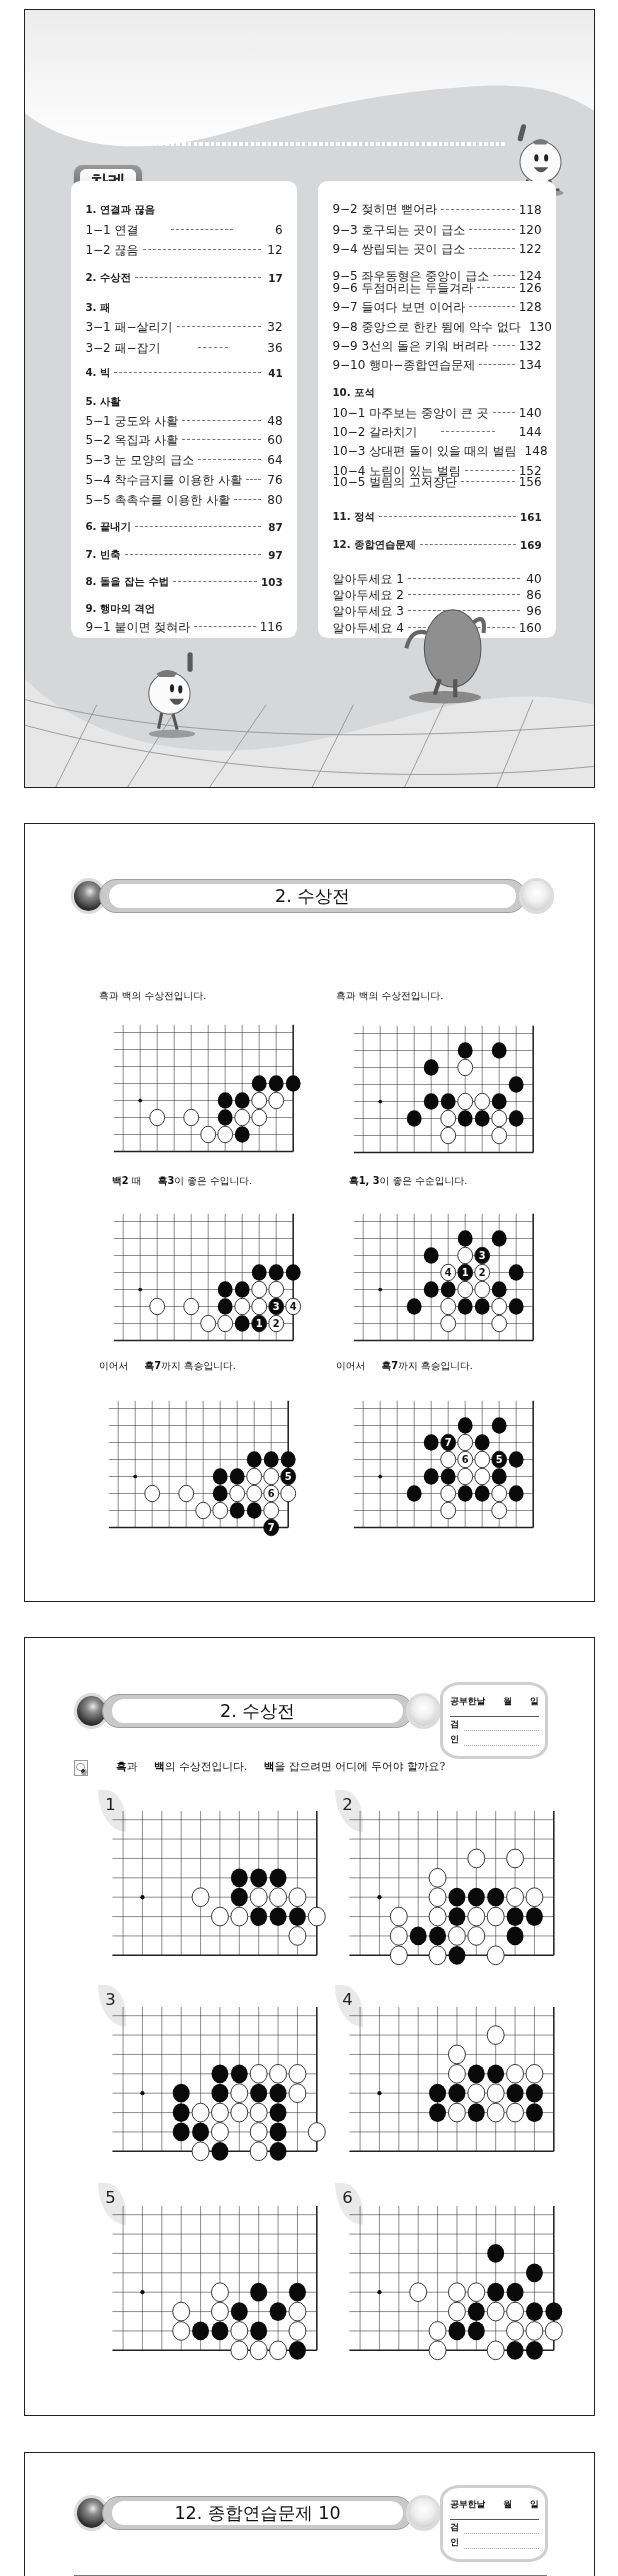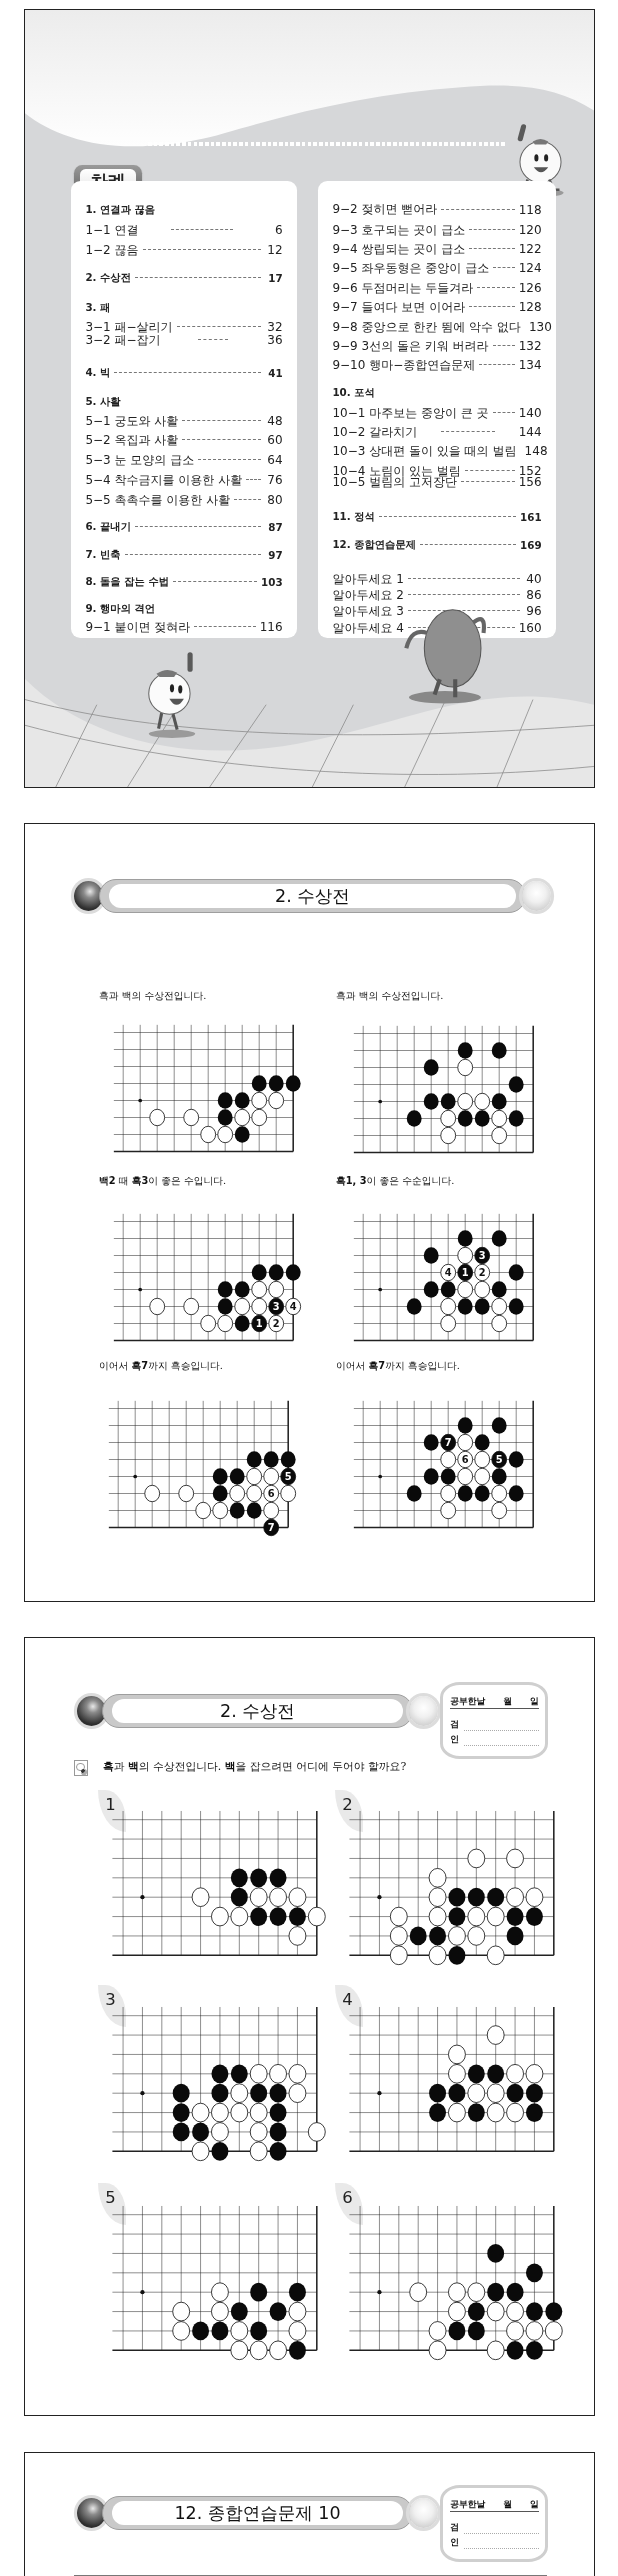--- a/index.html
+++ b/index.html
@@ -175,7 +175,7 @@
         <span class="lead"></span>
         <span class="pg">122</span>
       </div>
-      <div class="toc-row" style="top: 80px;">
+      <div class="toc-row" style="top: 88px;">
         <span>9−5 좌우동형은 중앙이 급소</span>
         <span class="lead"></span>
         <span class="pg">124</span>

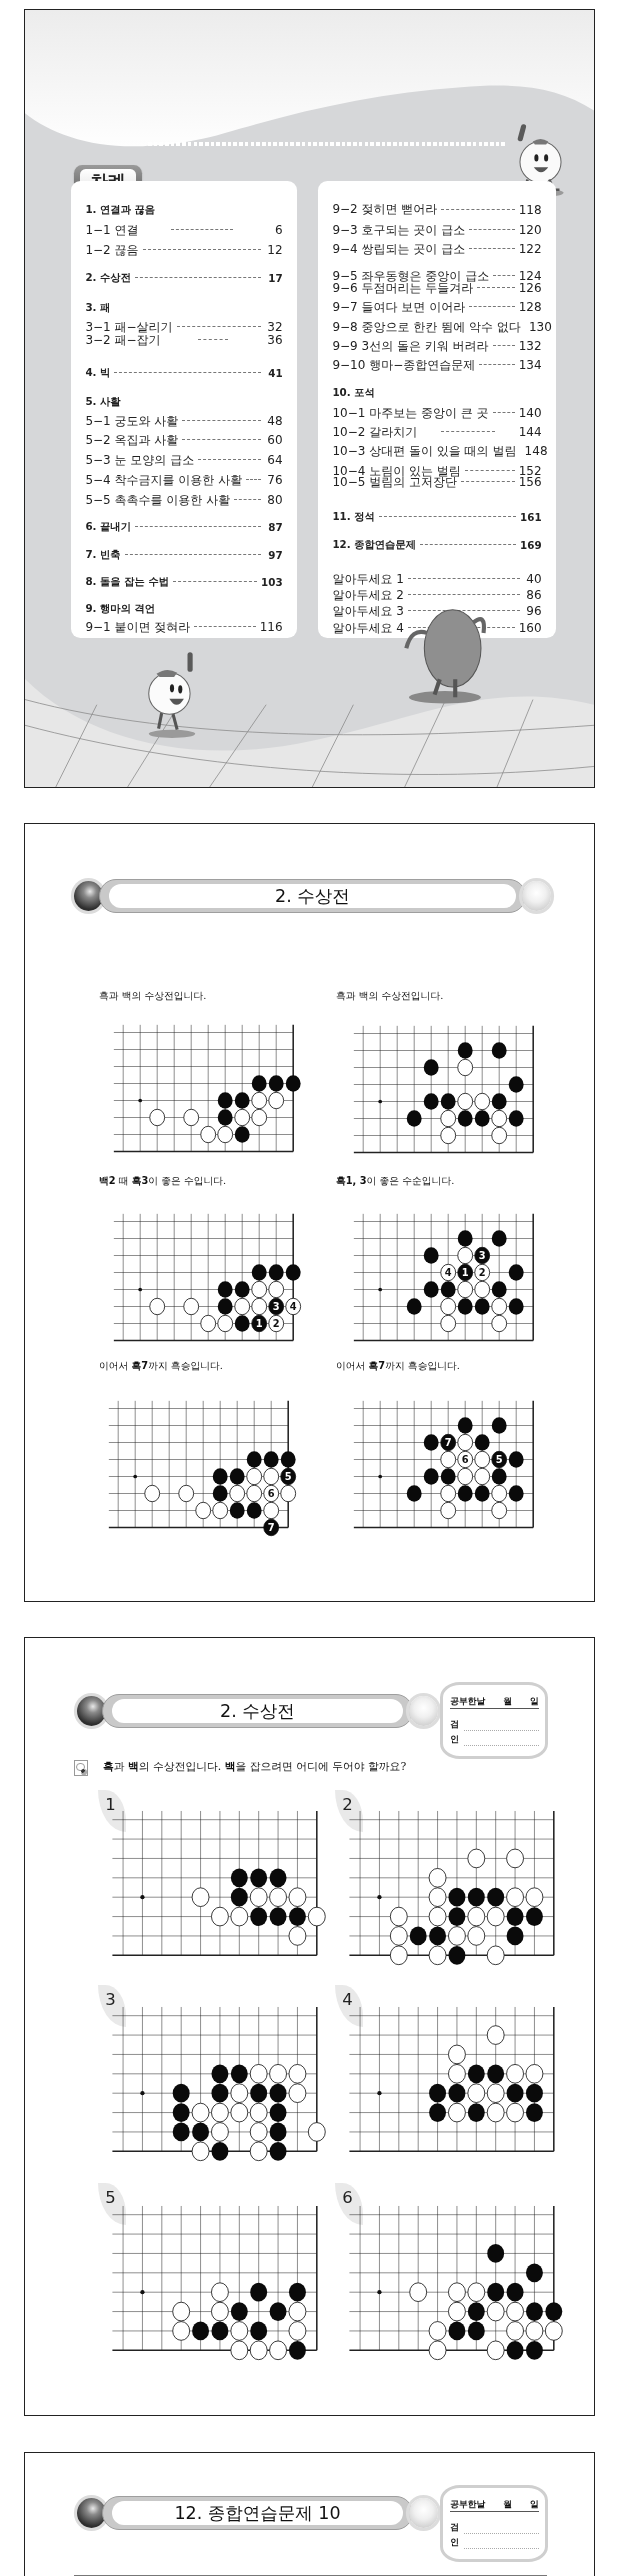--- a/index.html
+++ b/index.html
@@ -97,7 +97,7 @@
         <span class="lead"></span>
         <span class="pg">32</span>
       </div>
-      <div class="toc-row" style="top: 152px; gap: 33px;">
+      <div class="toc-row" style="top: 160px; gap: 33px;">
         <span>3−2 패−잡기</span>
         <span class="lead"></span>
         <span class="pg">36</span>

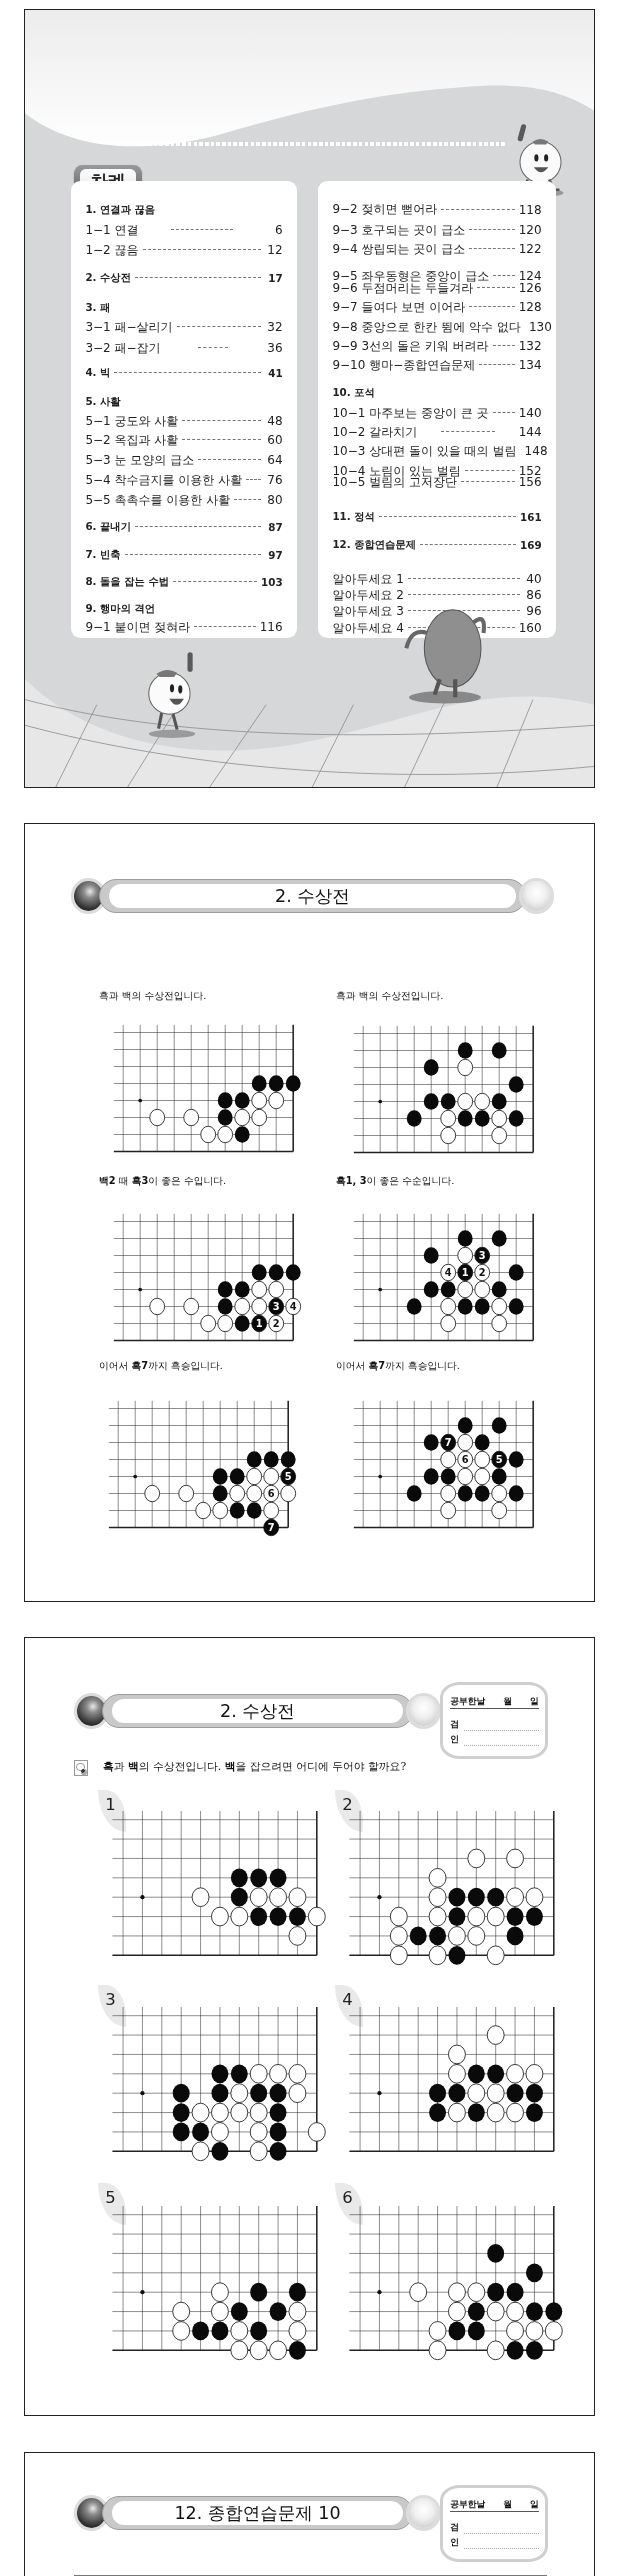--- a/index.html
+++ b/index.html
@@ -29,7 +29,7 @@
   .stamp .ln{position:absolute;left:7.2px;right:6.2px;font-size:8.8px;font-weight:bold;display:flex;align-items:flex-end;}
   .stamp .ln .dl{flex:1;border-bottom:0.5px dotted #aaa;margin-left:5.2px;height:0;}
   .caption{position:absolute;font-family:"DejaVu Serif","Liberation Serif",serif;font-size:9.8px;color:#111;white-space:nowrap;}
-  .caption b{font-family:"DejaVu Sans","Liberation Sans",sans-serif;}
+  .caption b{font-family:"DejaVu Sans","Liberation Sans",sans-serif;margin-left:13px;}
   .pagenum{position:absolute;left:0;width:100%;text-align:center;font-size:10.3px;font-weight:bold;}
   .qicon{position:absolute;width:12.4px;height:14.4px;border:0.5px solid #999;background:#fff;}
   .qicon:before{content:"";position:absolute;left:1px;top:1.5px;width:6.7px;height:6.7px;border:1px solid #999;border-radius:50%;}

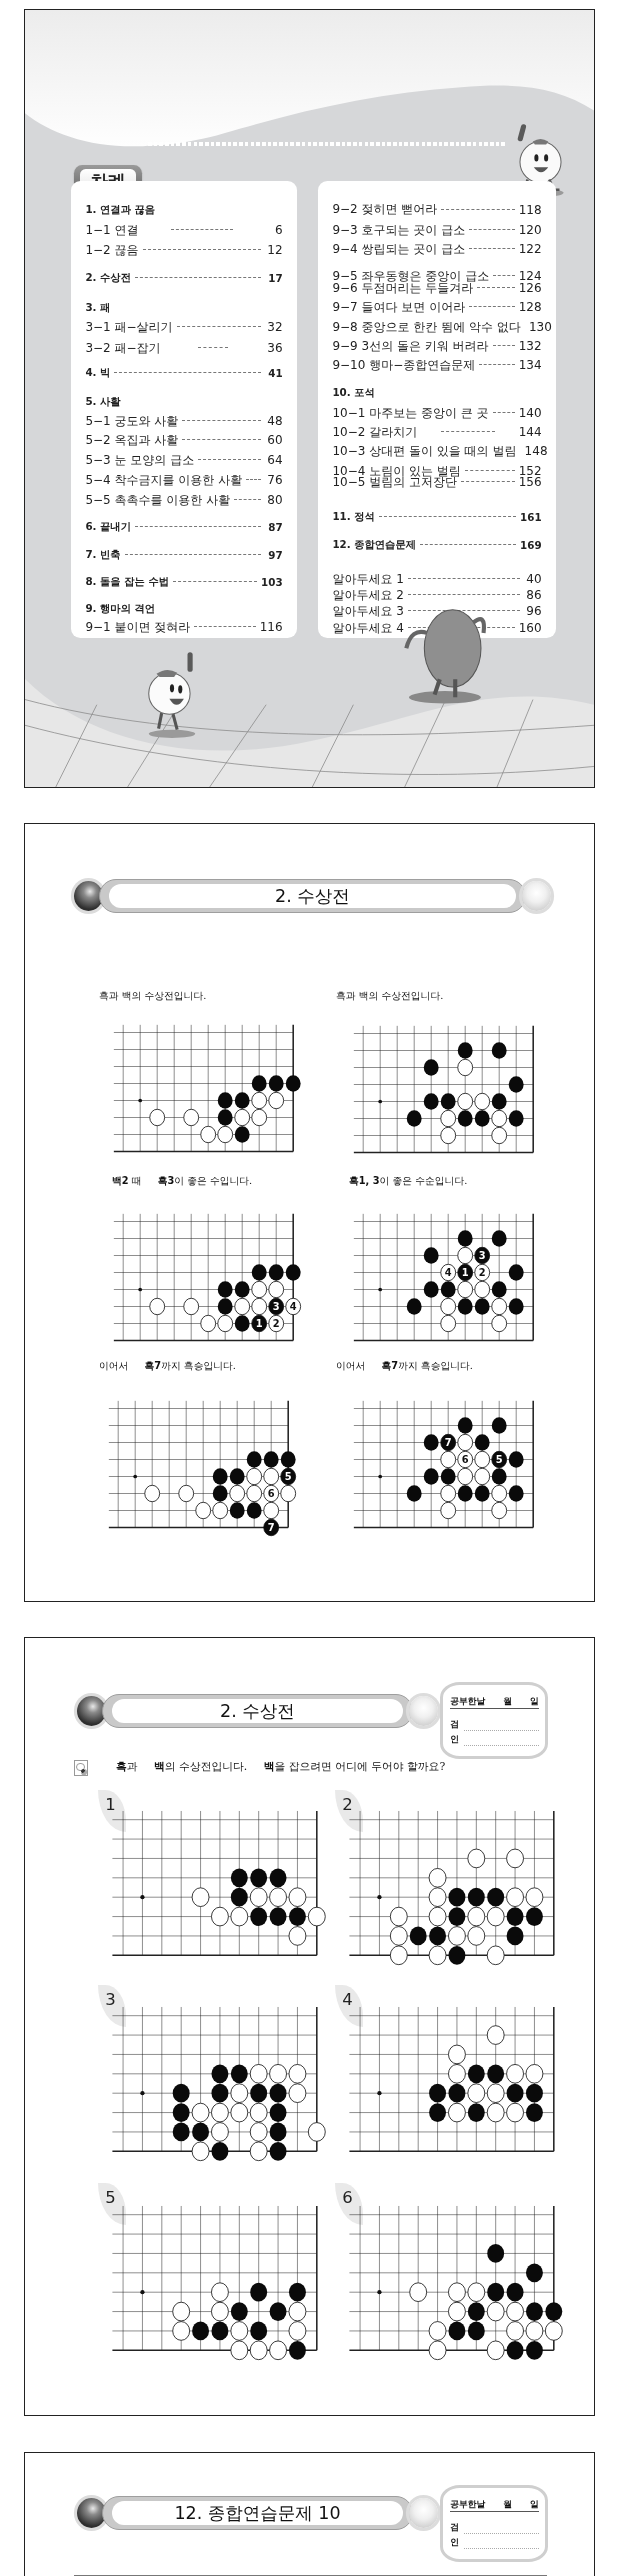--- a/index.html
+++ b/index.html
@@ -25,7 +25,7 @@
   .ball-dark{left:0;background:radial-gradient(circle at 55% 35%,#e8e8e8 0,#8a8a8a 25%,#2e2e2e 70%);box-shadow:0 0 0 3.1px #dcdcdc;}
   .ball-light{right:0;background:radial-gradient(circle at 50% 40%,#fff 0,#f0f0f0 40%,#bdbdbd 100%);box-shadow:0 0 0 3.1px #dcdcdc;}
   .stamp{position:absolute;width:108px;height:77px;border:3.1px solid #cfcfcf;border-radius:19.6px 19.6px 19.6px 19.6px / 15.5px 15.5px 15.5px 15.5px;background:#fff;box-sizing:border-box;}
-  .stamp .hd{position:absolute;left:7.2px;right:6.2px;top:11.3px;display:flex;justify-content:space-between;font-size:8.8px;font-weight:bold;border-bottom:0.8px solid #555;padding-bottom:0;text-align:right;}
+  .stamp .hd{position:absolute;left:7.2px;right:6.2px;top:11.3px;display:flex;justify-content:space-between;font-size:8.8px;font-weight:bold;border-bottom:0.8px solid #555;padding-bottom:8px;text-align:right;}
   .stamp .ln{position:absolute;left:7.2px;right:6.2px;font-size:8.8px;font-weight:bold;display:flex;align-items:flex-end;}
   .stamp .ln .dl{flex:1;border-bottom:0.5px dotted #aaa;margin-left:5.2px;height:0;}
   .caption{position:absolute;font-family:"DejaVu Serif","Liberation Serif",serif;font-size:9.8px;color:#111;white-space:nowrap;}

